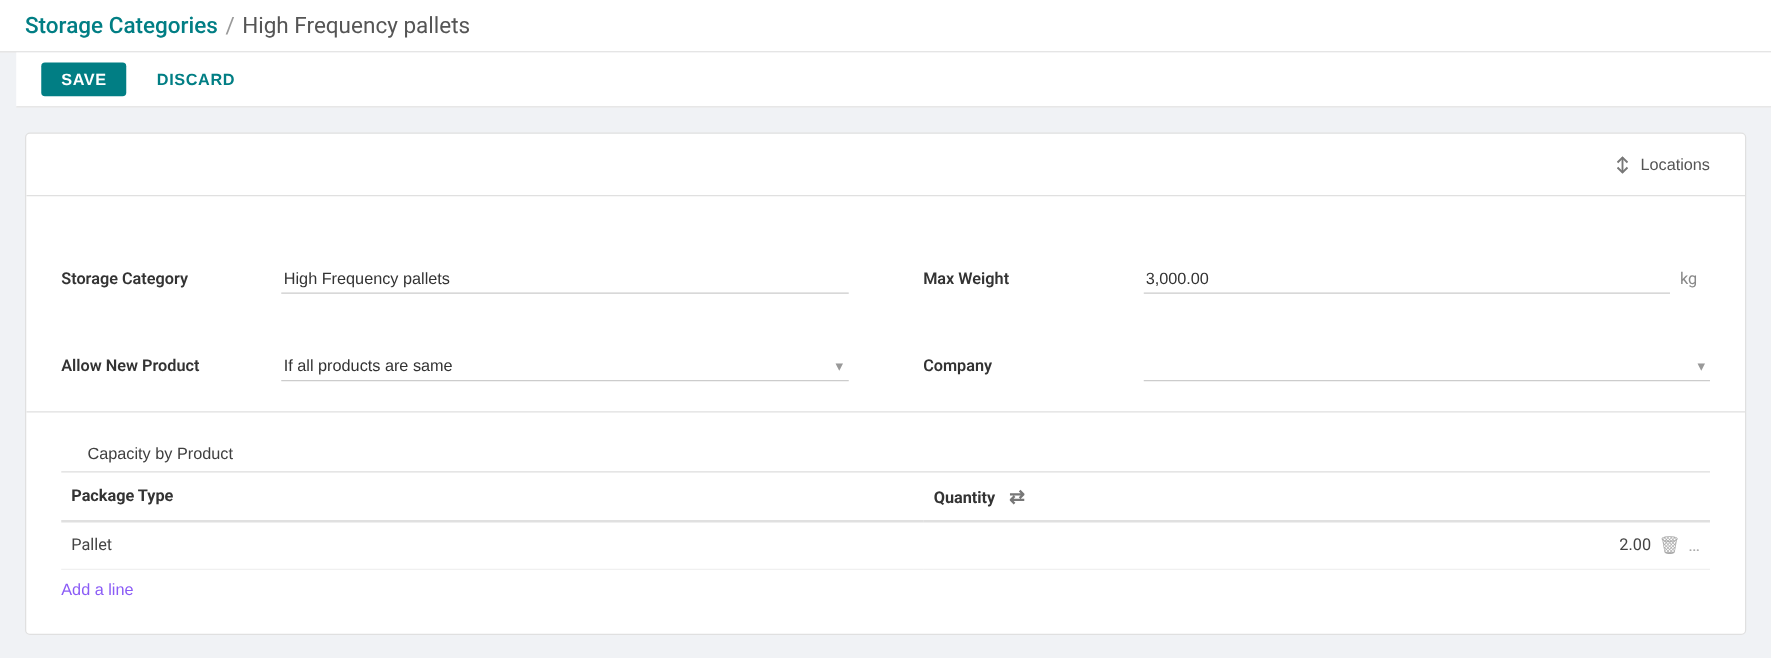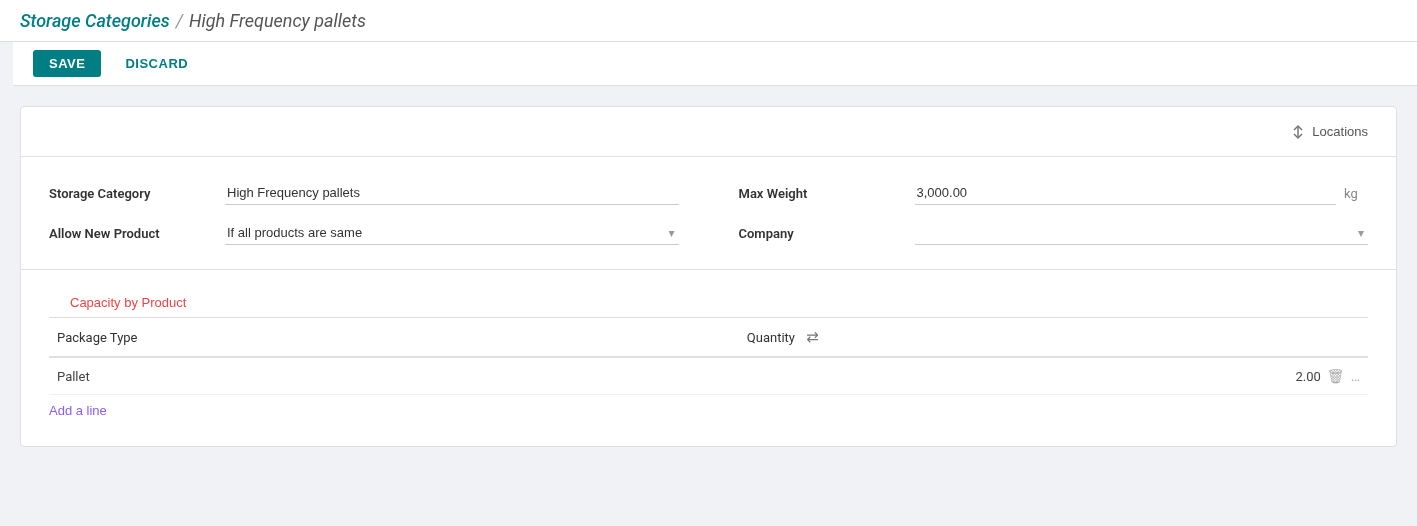--- a/index.html
+++ b/index.html
@@ -25,7 +25,6 @@
       gap: 6px;
       font-size: 18px;
       color: #555;
-      font-style: italic;
     }
 
     .breadcrumb .parent-link {

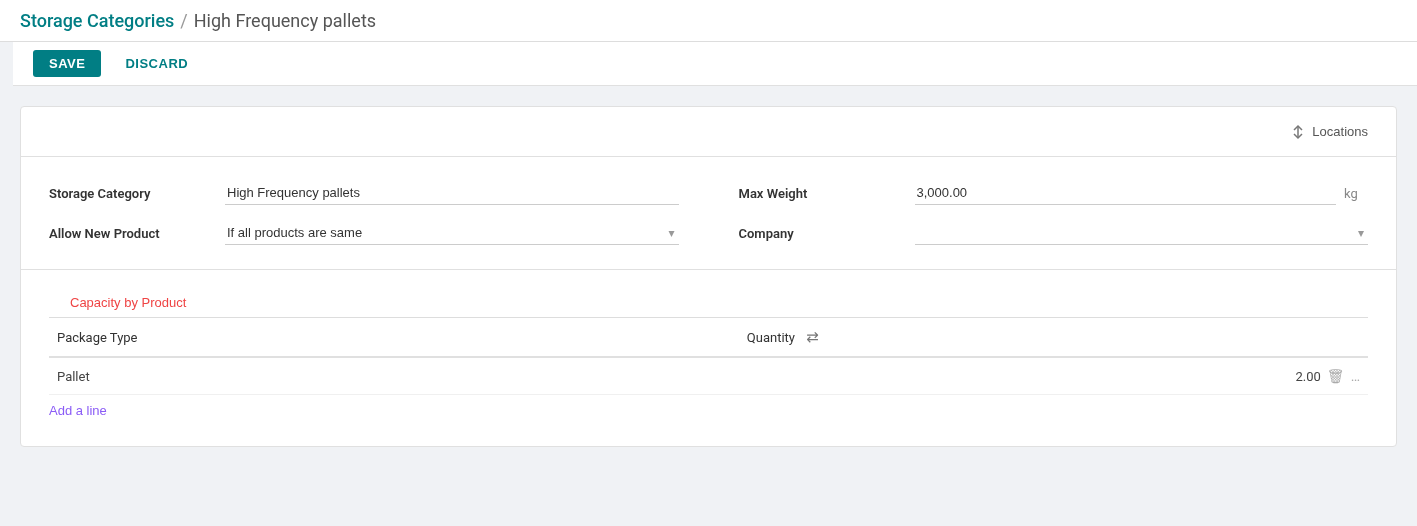--- a/index.html
+++ b/index.html
@@ -135,6 +135,7 @@
       display: flex;
       align-items: center;
       gap: 16px;
+      margin-top: 30px;
     }
 
     .form-label {

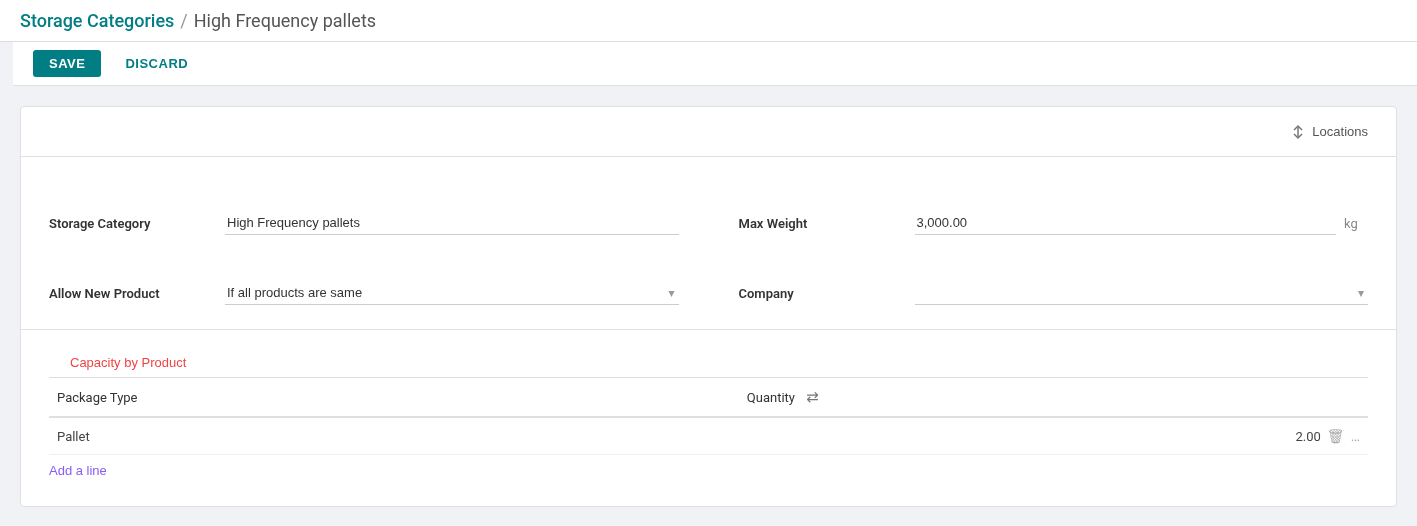--- a/index.html
+++ b/index.html
@@ -237,7 +237,7 @@
       padding: 8px 20px;
       font-size: 13px;
       cursor: pointer;
-      color: #ef4444;
+      color: #404040;
       border: 1px solid transparent;
       border-bottom: none;
       background: transparent;

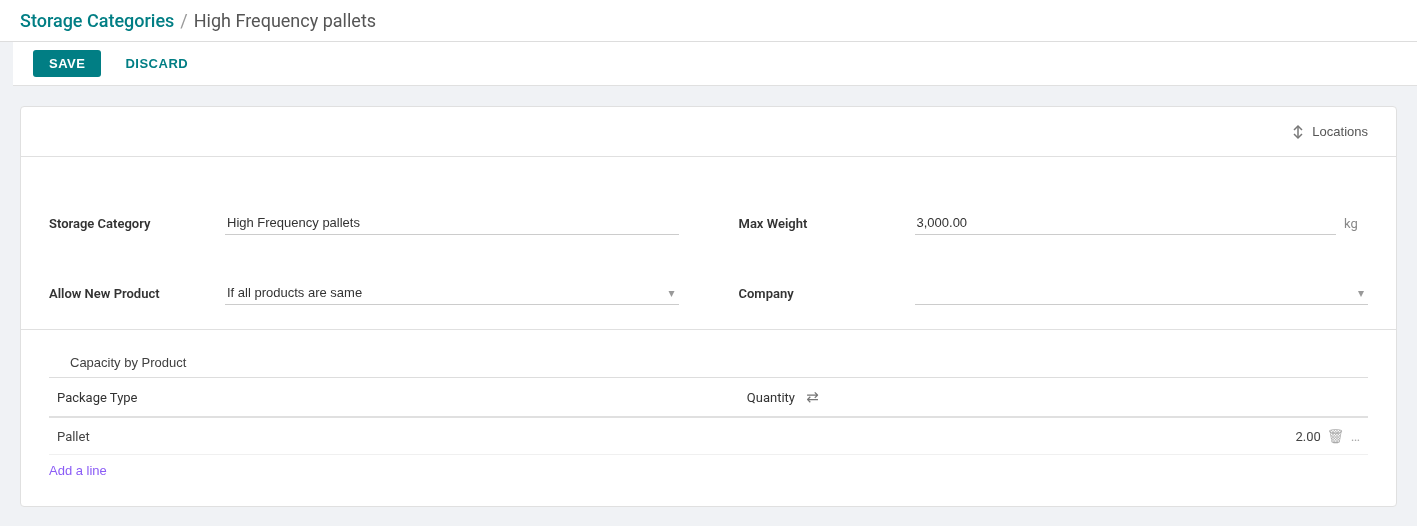--- a/index.html
+++ b/index.html
@@ -268,7 +268,7 @@
 
     .data-table th {
       text-align: left;
-      font-weight: 400;
+      font-weight: 700;
       font-size: 13px;
       color: #333;
       padding: 10px 8px;

